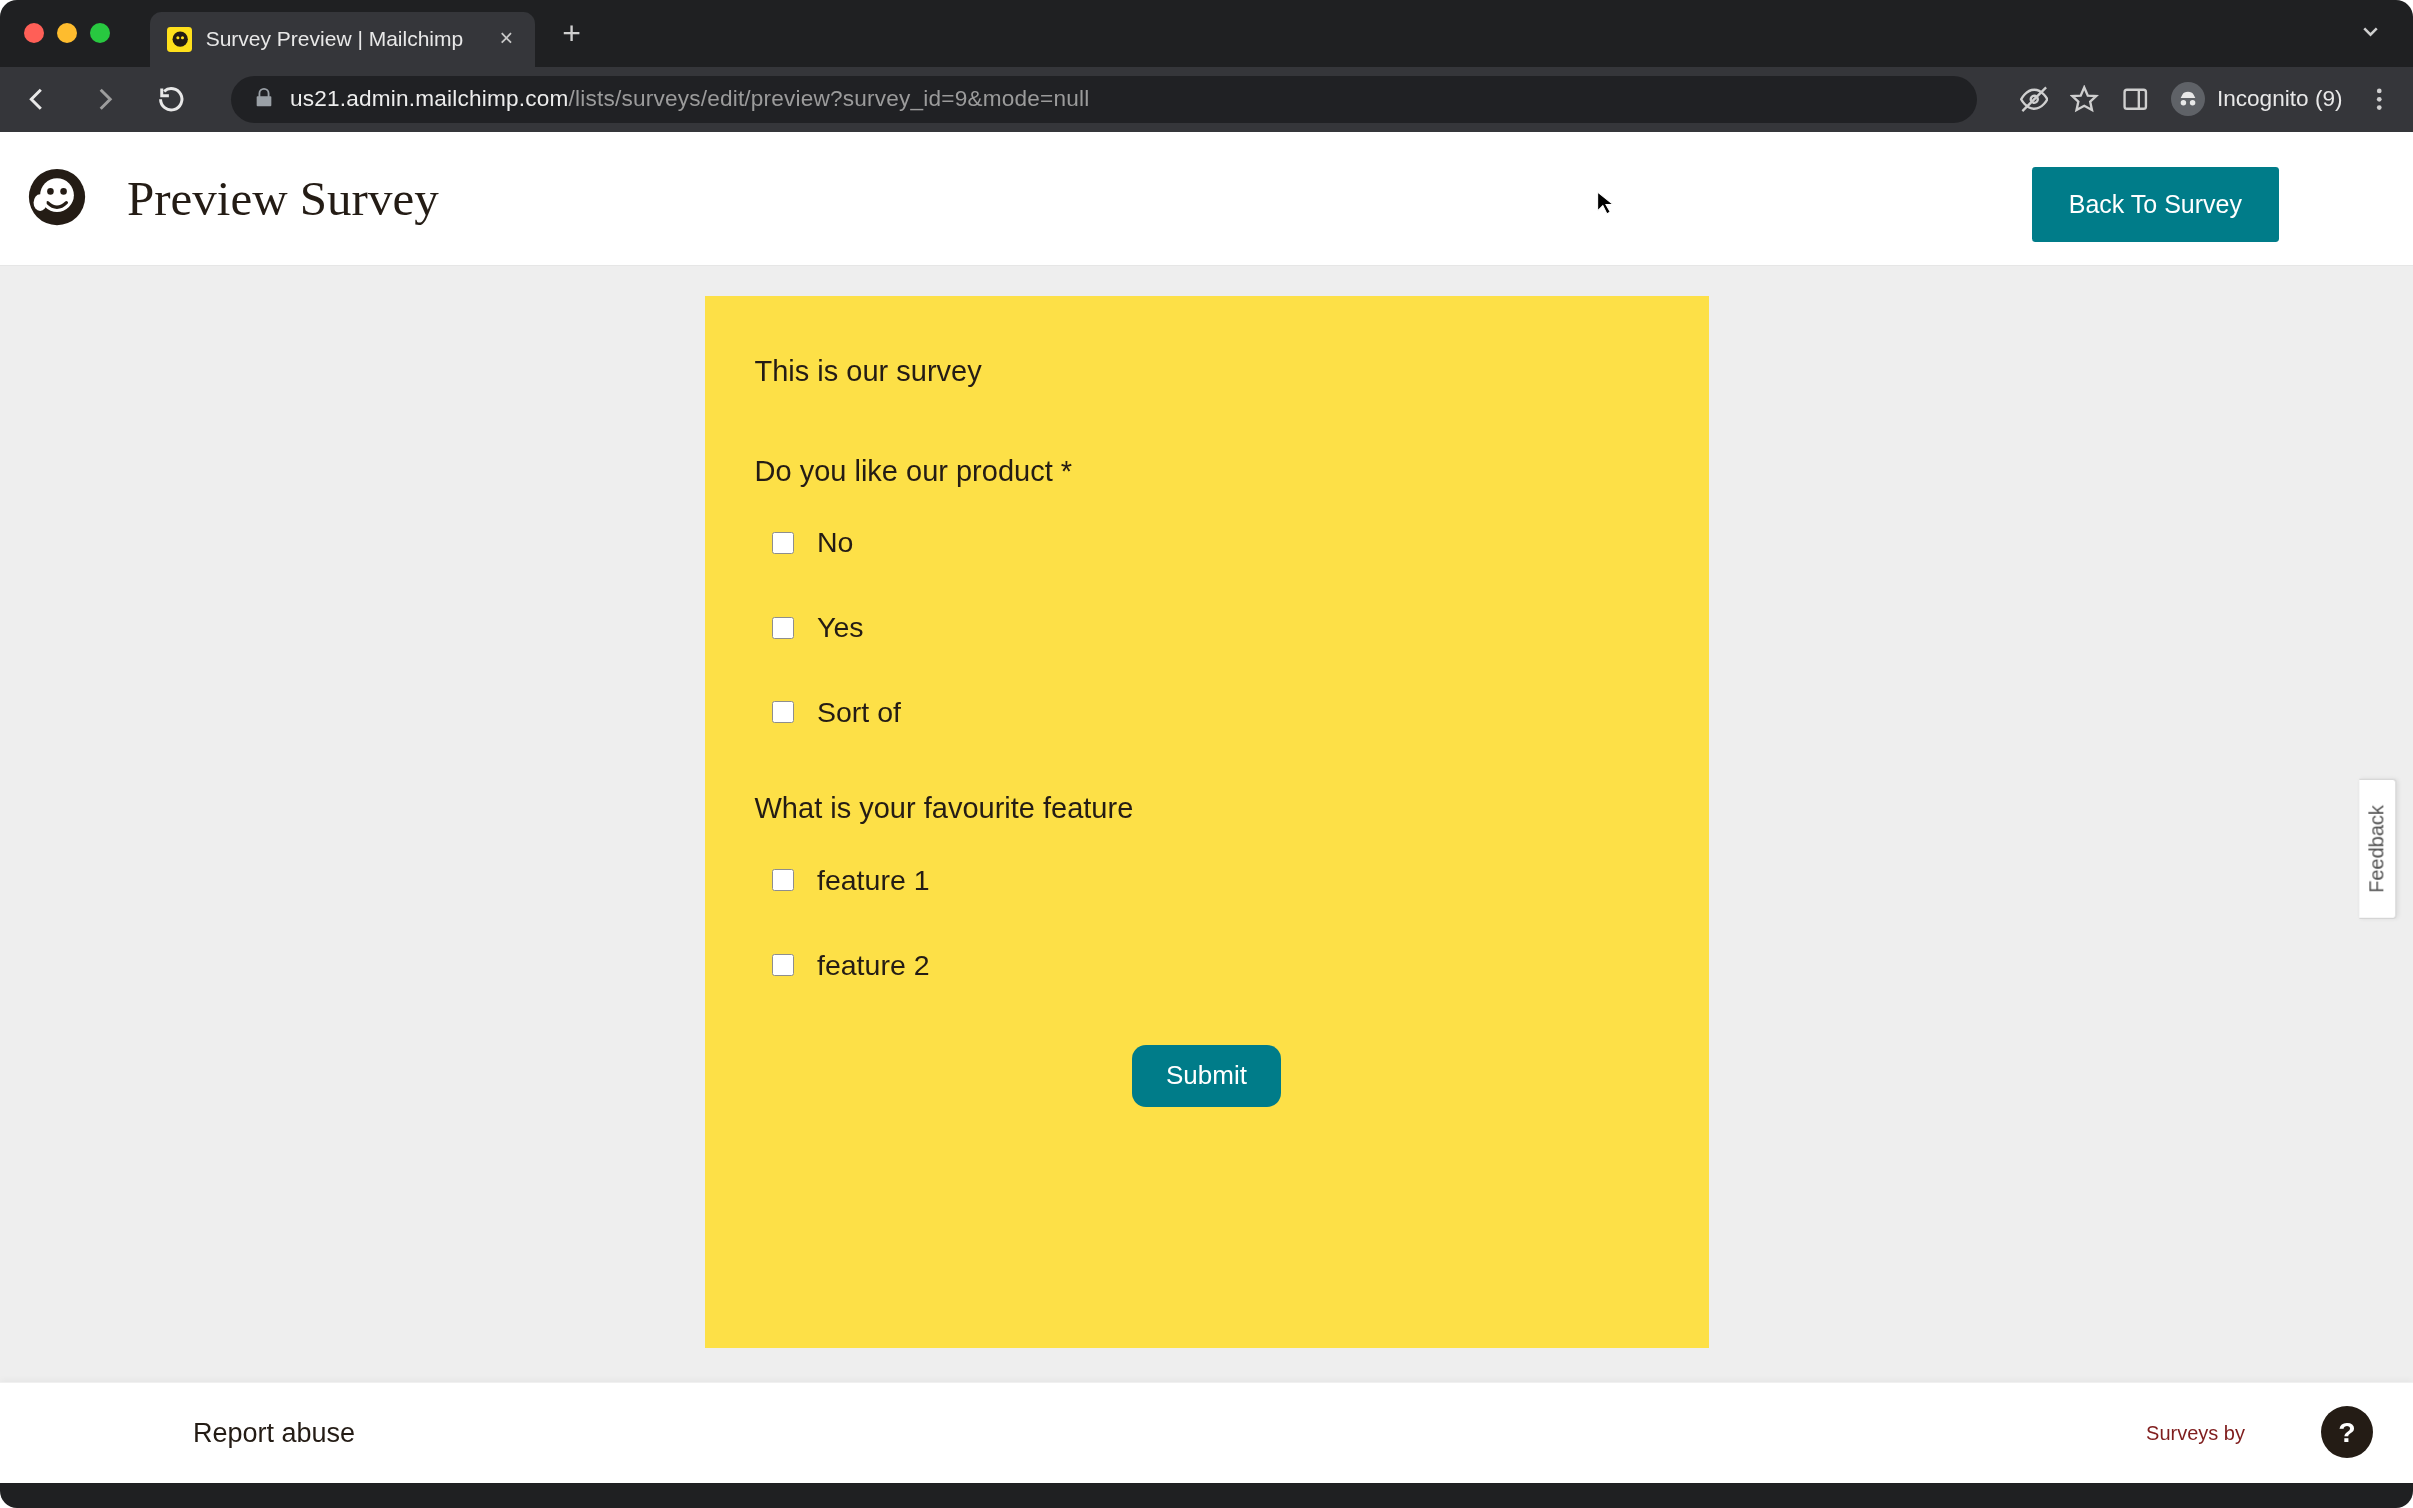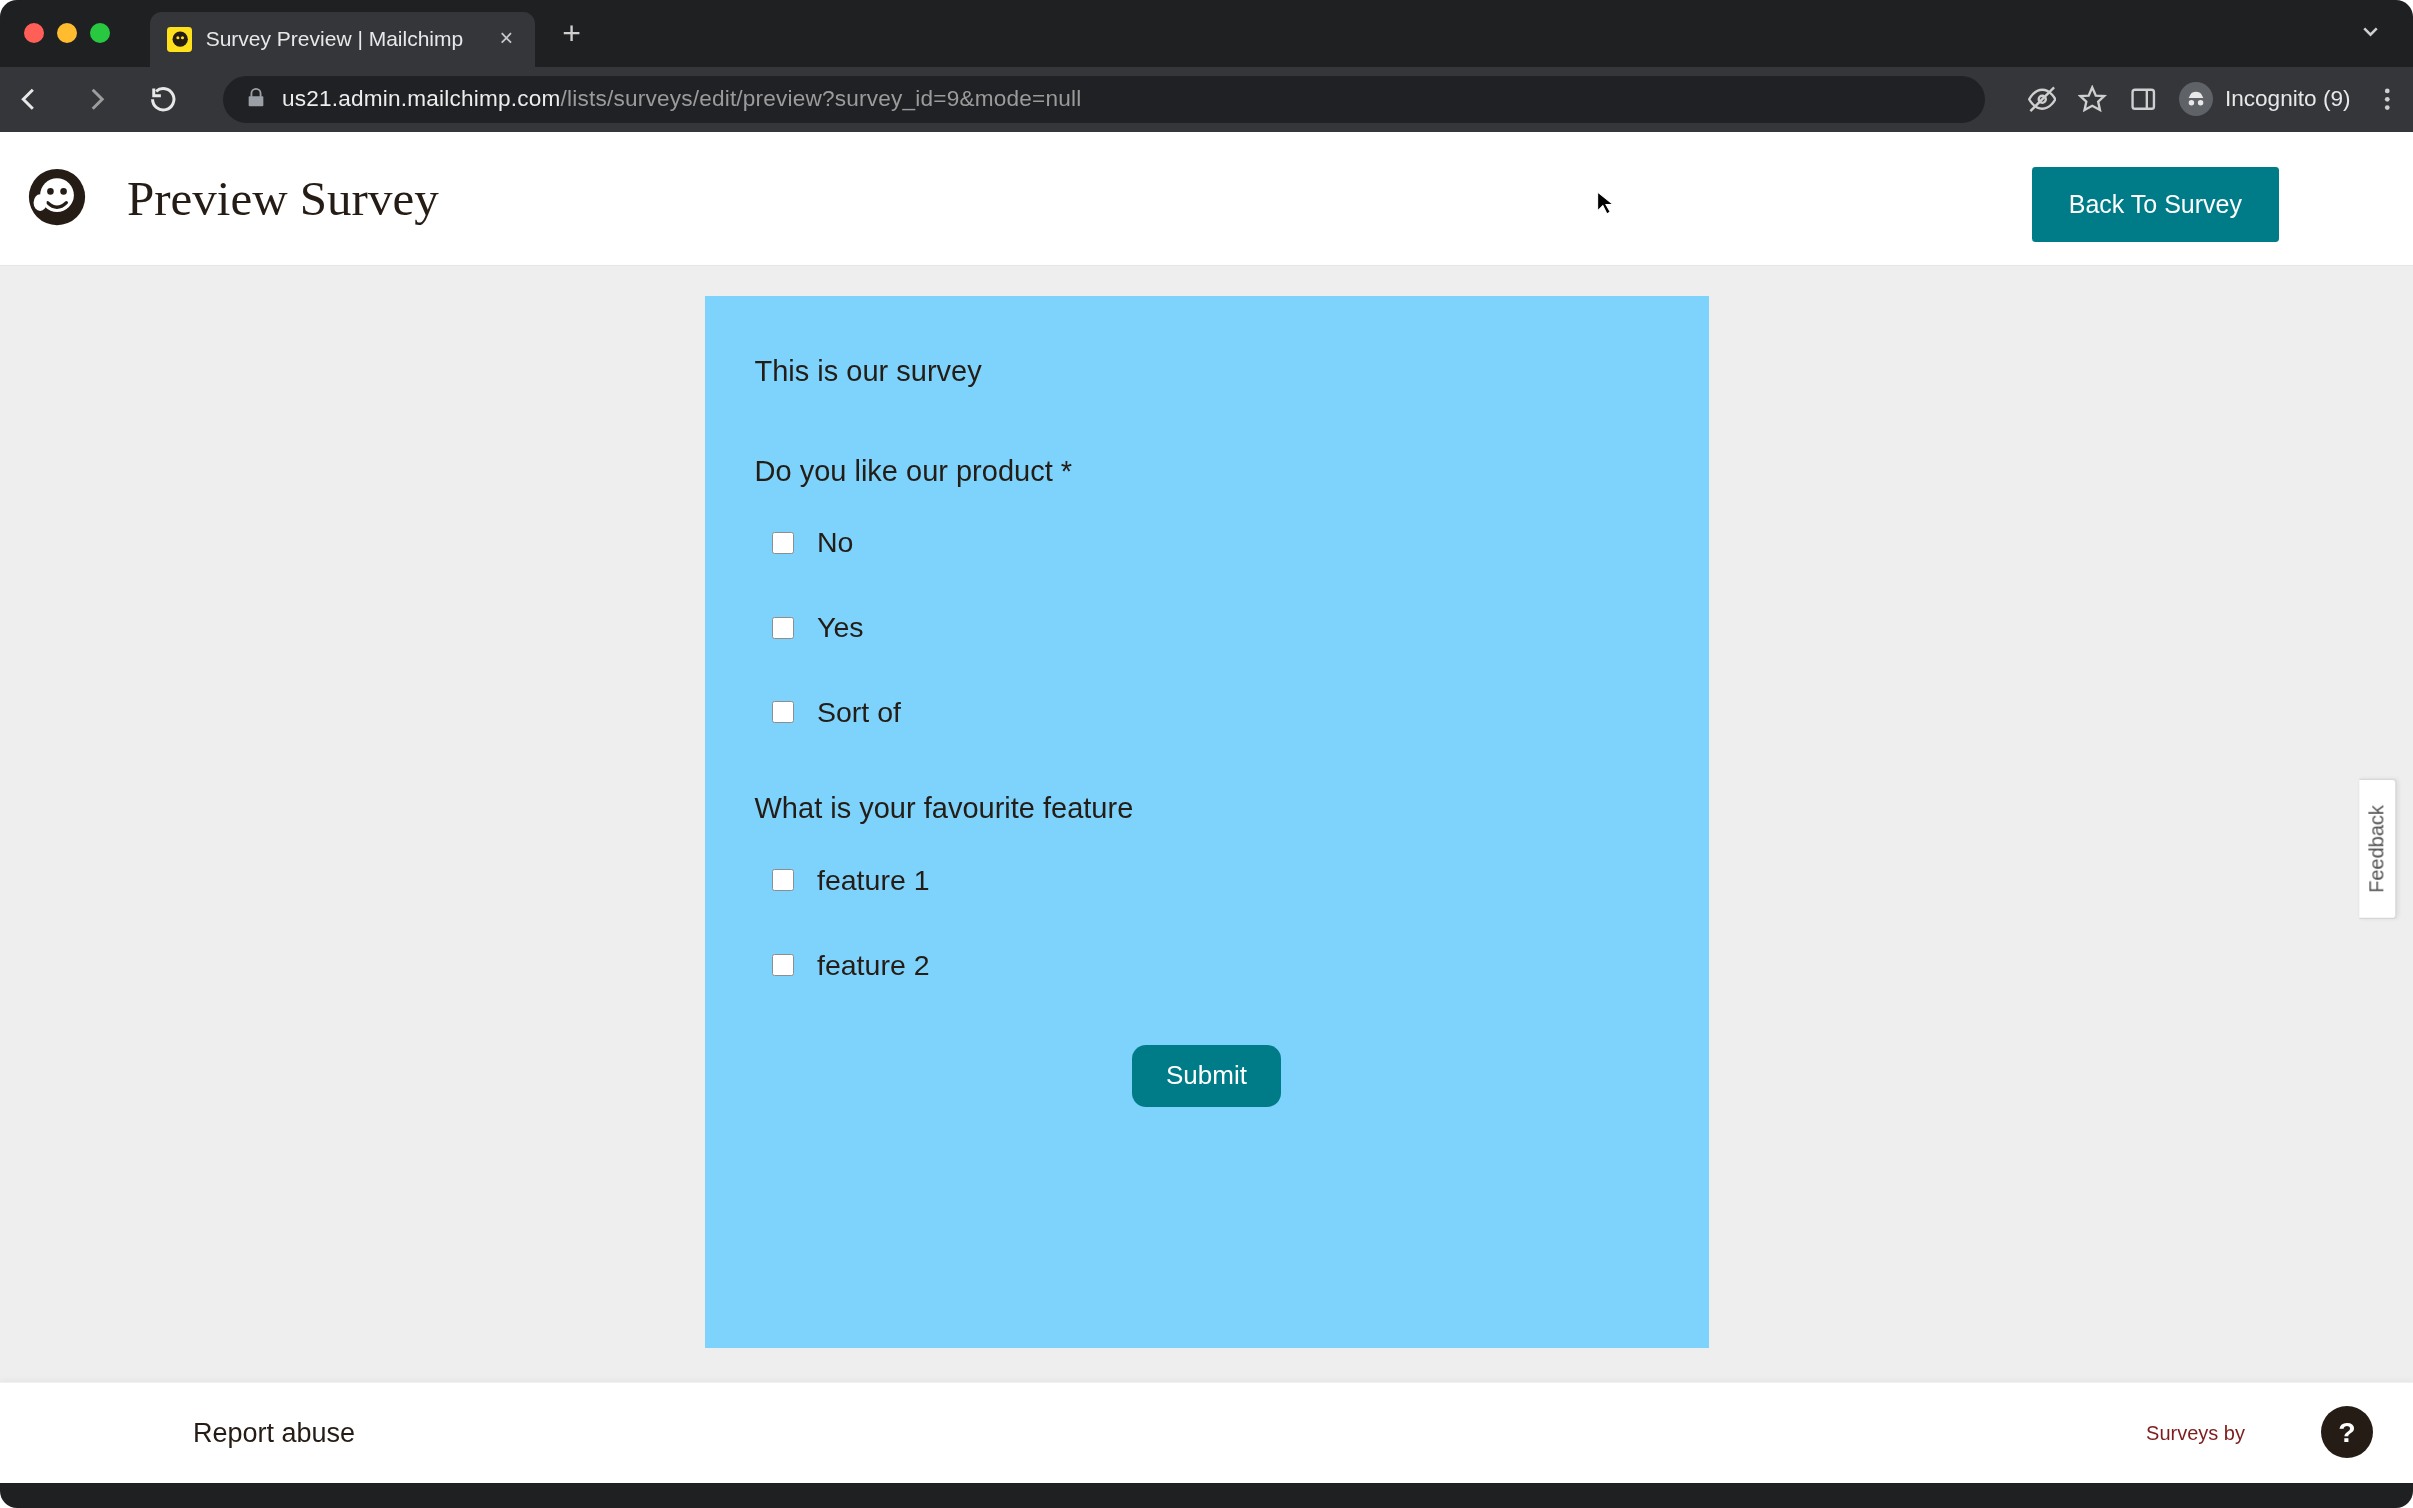--- a/index.html
+++ b/index.html
@@ -22,7 +22,7 @@
 .tabs-dropdown { margin-left:auto; margin-right:30px; color:#cfcfcf; cursor:pointer; }
 .tabs-dropdown svg { width:25px; height:25px; }
 
-.toolbar { height:75px; background:#35363a; display:flex; align-items:center; padding:0 12px; gap:33px; }
+.toolbar { height:75px; background:#35363a; display:flex; align-items:center; padding:0 20px; gap:33px; }
 .nav-btn { width:34px; height:34px; display:flex; align-items:center; justify-content:center; color:#9d9d9d; cursor:pointer; }
 .nav-btn.enabled { color:#e8e8e8; }
 .nav-btn svg { width:28.5px; height:28.5px; stroke:currentColor; fill:none; stroke-width:2.5; }

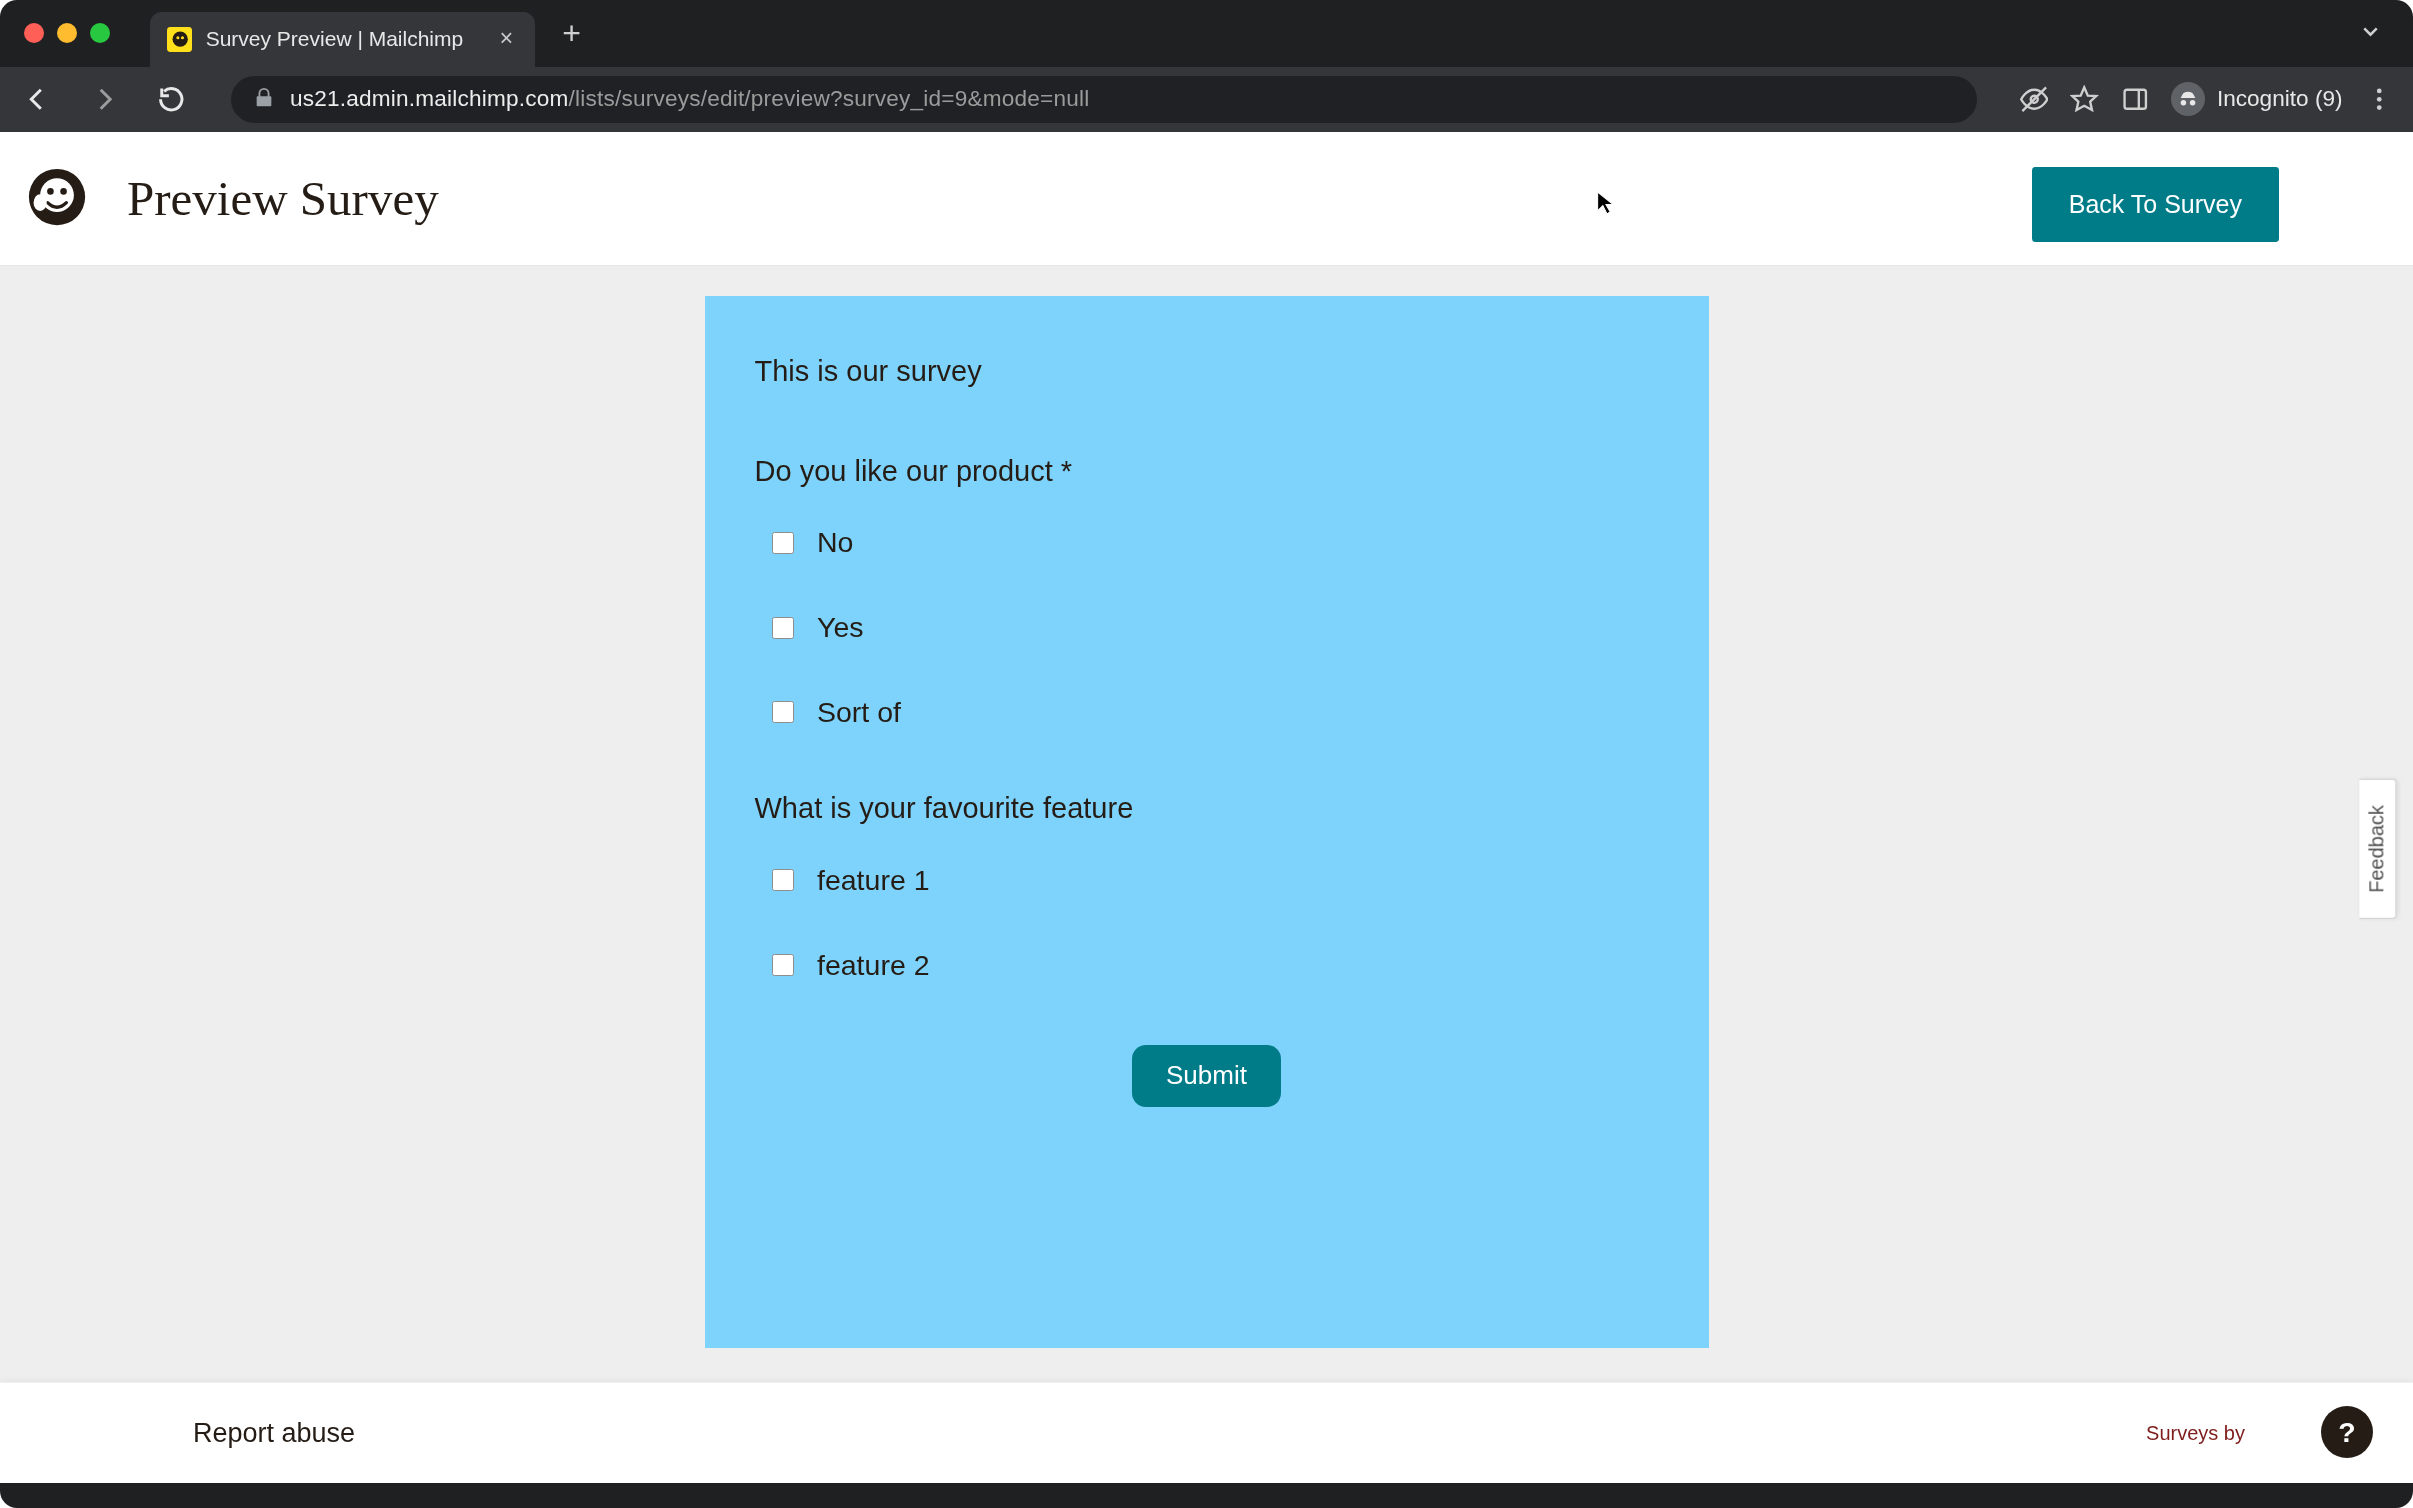--- a/index.html
+++ b/index.html
@@ -50,7 +50,7 @@
 
 
 .mc-main { flex:1; background:#eeeeee; display:flex; justify-content:center; padding-top:30px; padding-bottom:34px; overflow:auto; }
-.survey-card { width:1004px; background:#7dd3fc; padding:59px 50px 59px 50px; }
+.survey-card { width:1004px; background:#fde047; padding:59px 50px 59px 50px; }
 .survey-title { font-size:29px; color:#241c15; font-weight:400; margin-bottom:67px; }
 .question { margin-bottom:50px; }
 .q-text { font-size:29px; color:#241c15; font-weight:400; margin-bottom:25px; }

